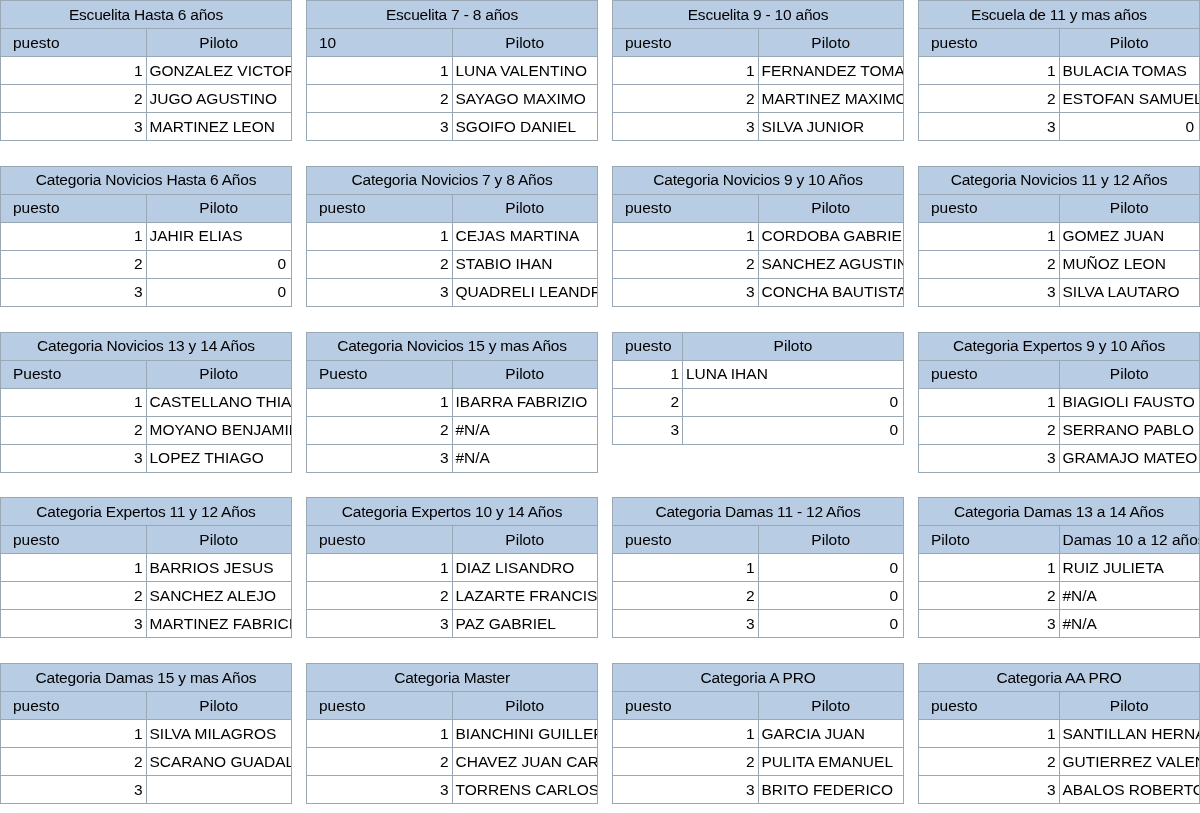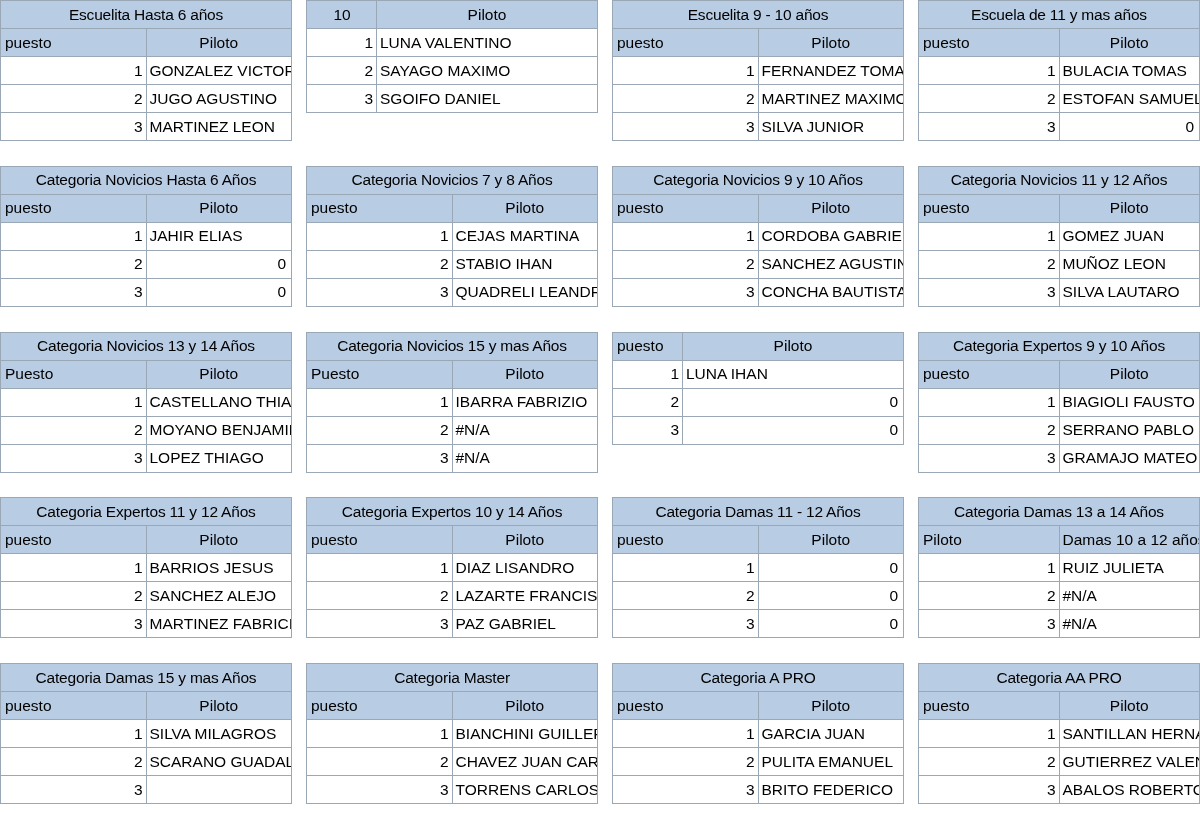--- a/index.html
+++ b/index.html
@@ -113,6 +113,9 @@
       <div class="cellslot">
         <table class="block">
           <tbody>
+            <tr class="title-row">
+              <td colspan="2">Escuelita 7 - 8 años</td>
+            </tr>
             <tr class="head-row">
               <td class="c1 pos" style="text-align: center;">10</td>
               <td>Piloto</td>

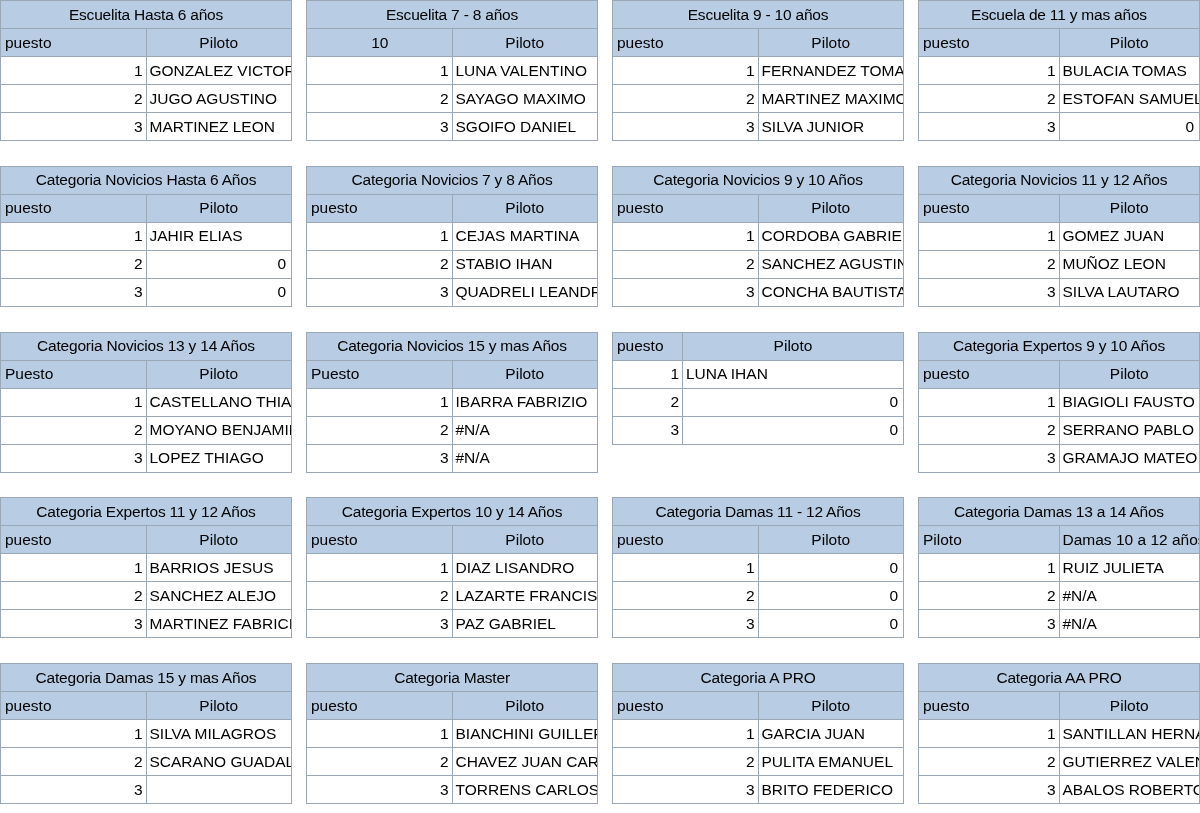--- a/index.html
+++ b/index.html
@@ -59,7 +59,7 @@
   }
   .head-row td.c1 {
     text-align: left;
-    padding-left: 4px;
+    padding-left: 12px;
     margin-left: 42px;
   }
   td.pos {

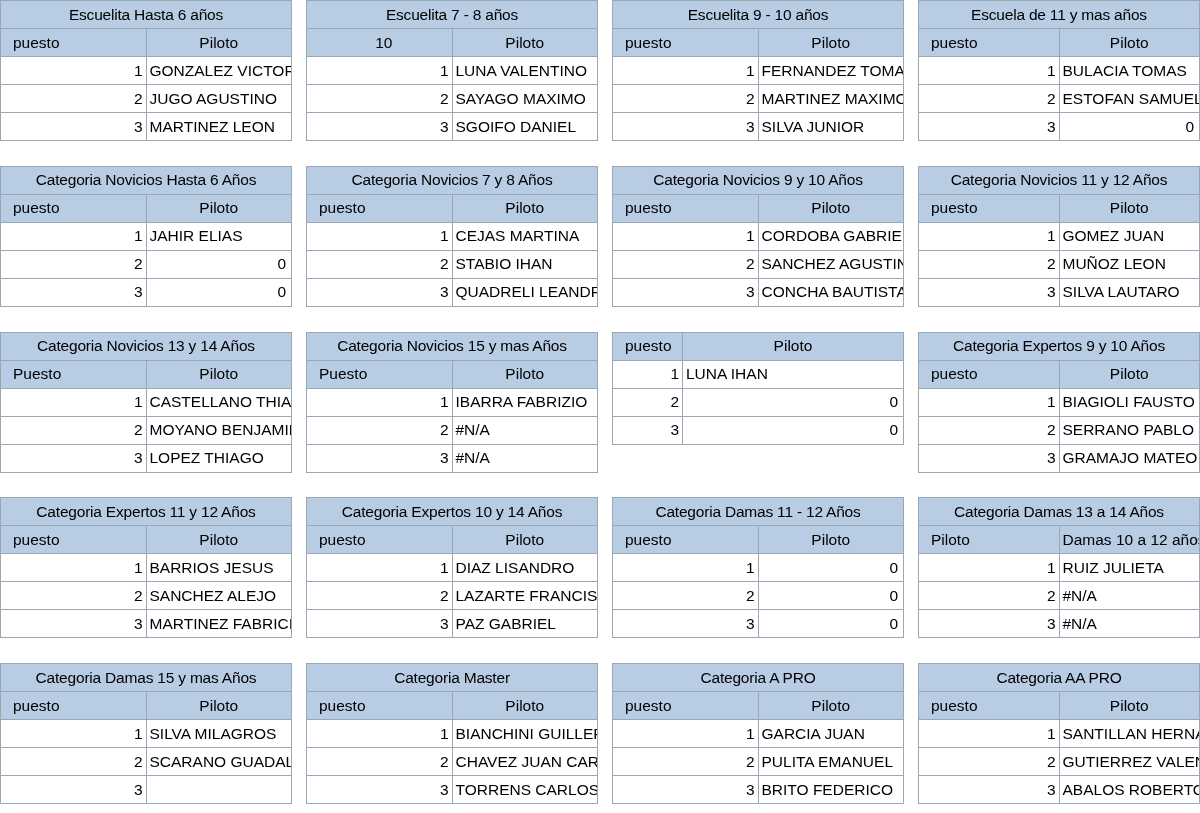--- a/index.html
+++ b/index.html
@@ -117,7 +117,7 @@
               <td colspan="2">Escuelita 7 - 8 años</td>
             </tr>
             <tr class="head-row">
-              <td class="c1 pos" style="text-align: center;">10</td>
+              <td class="c1 pos" style="text-align: left;">10</td>
               <td>Piloto</td>
             </tr>
             <tr>

